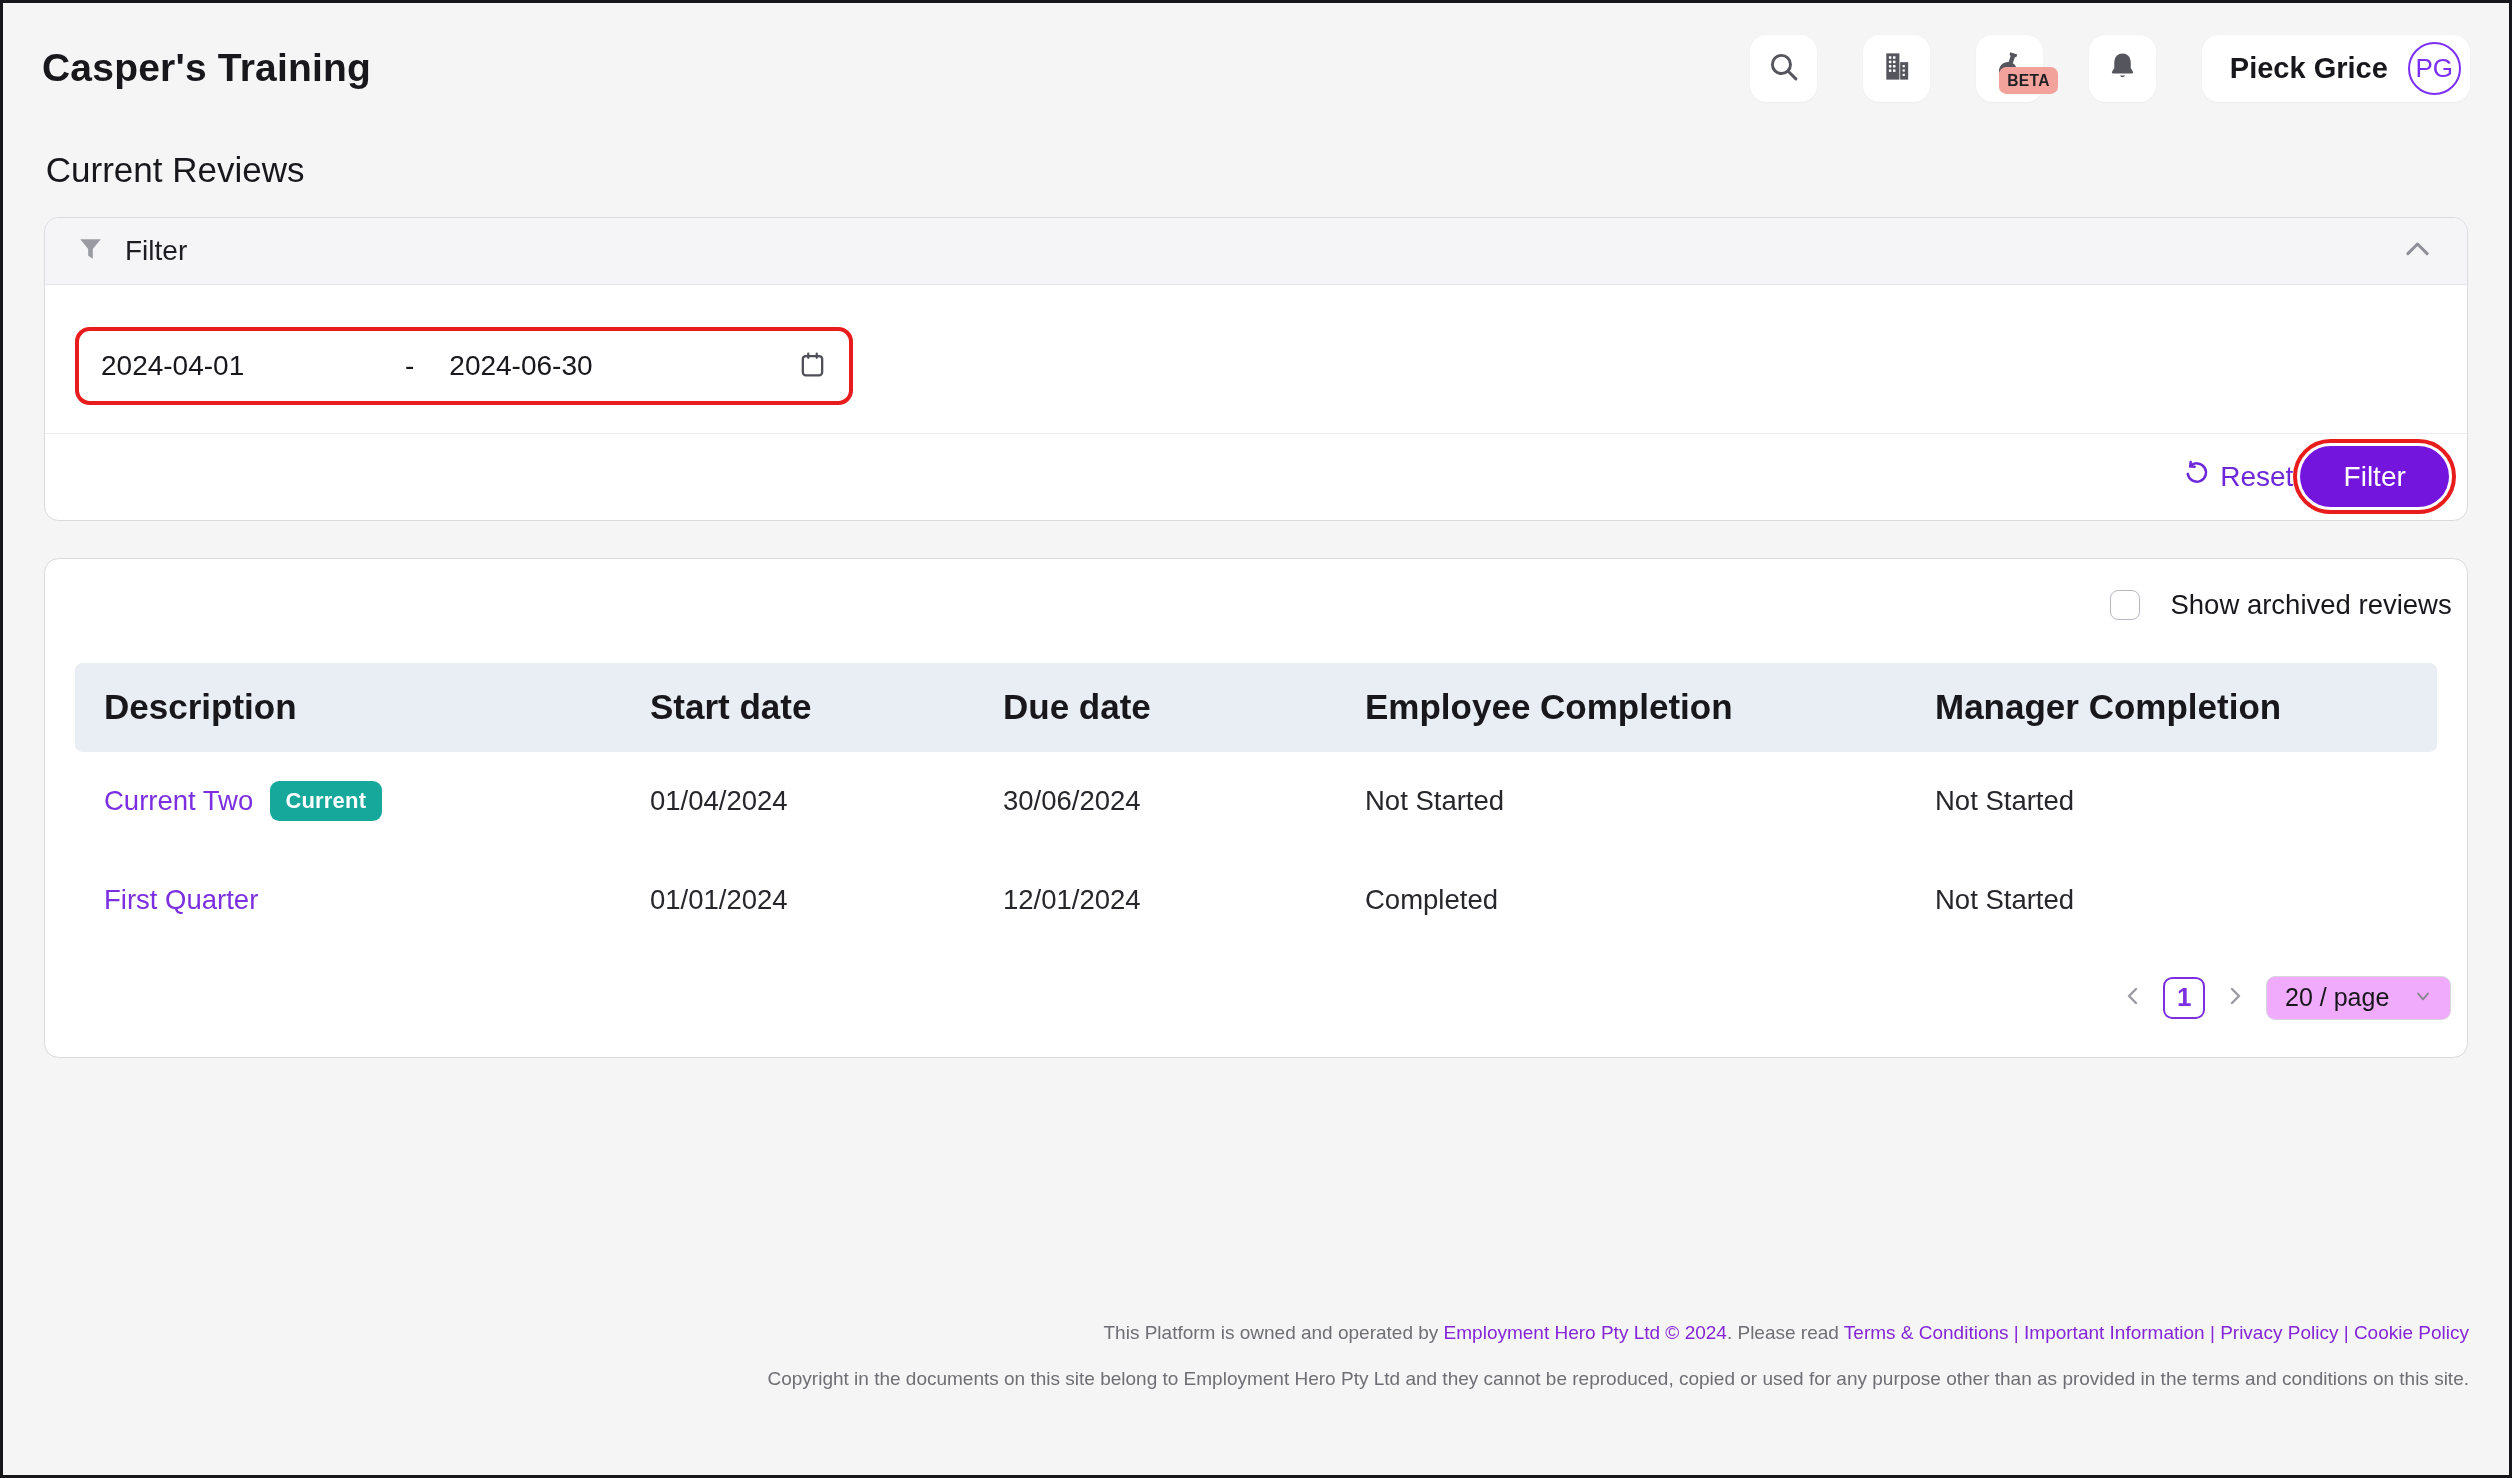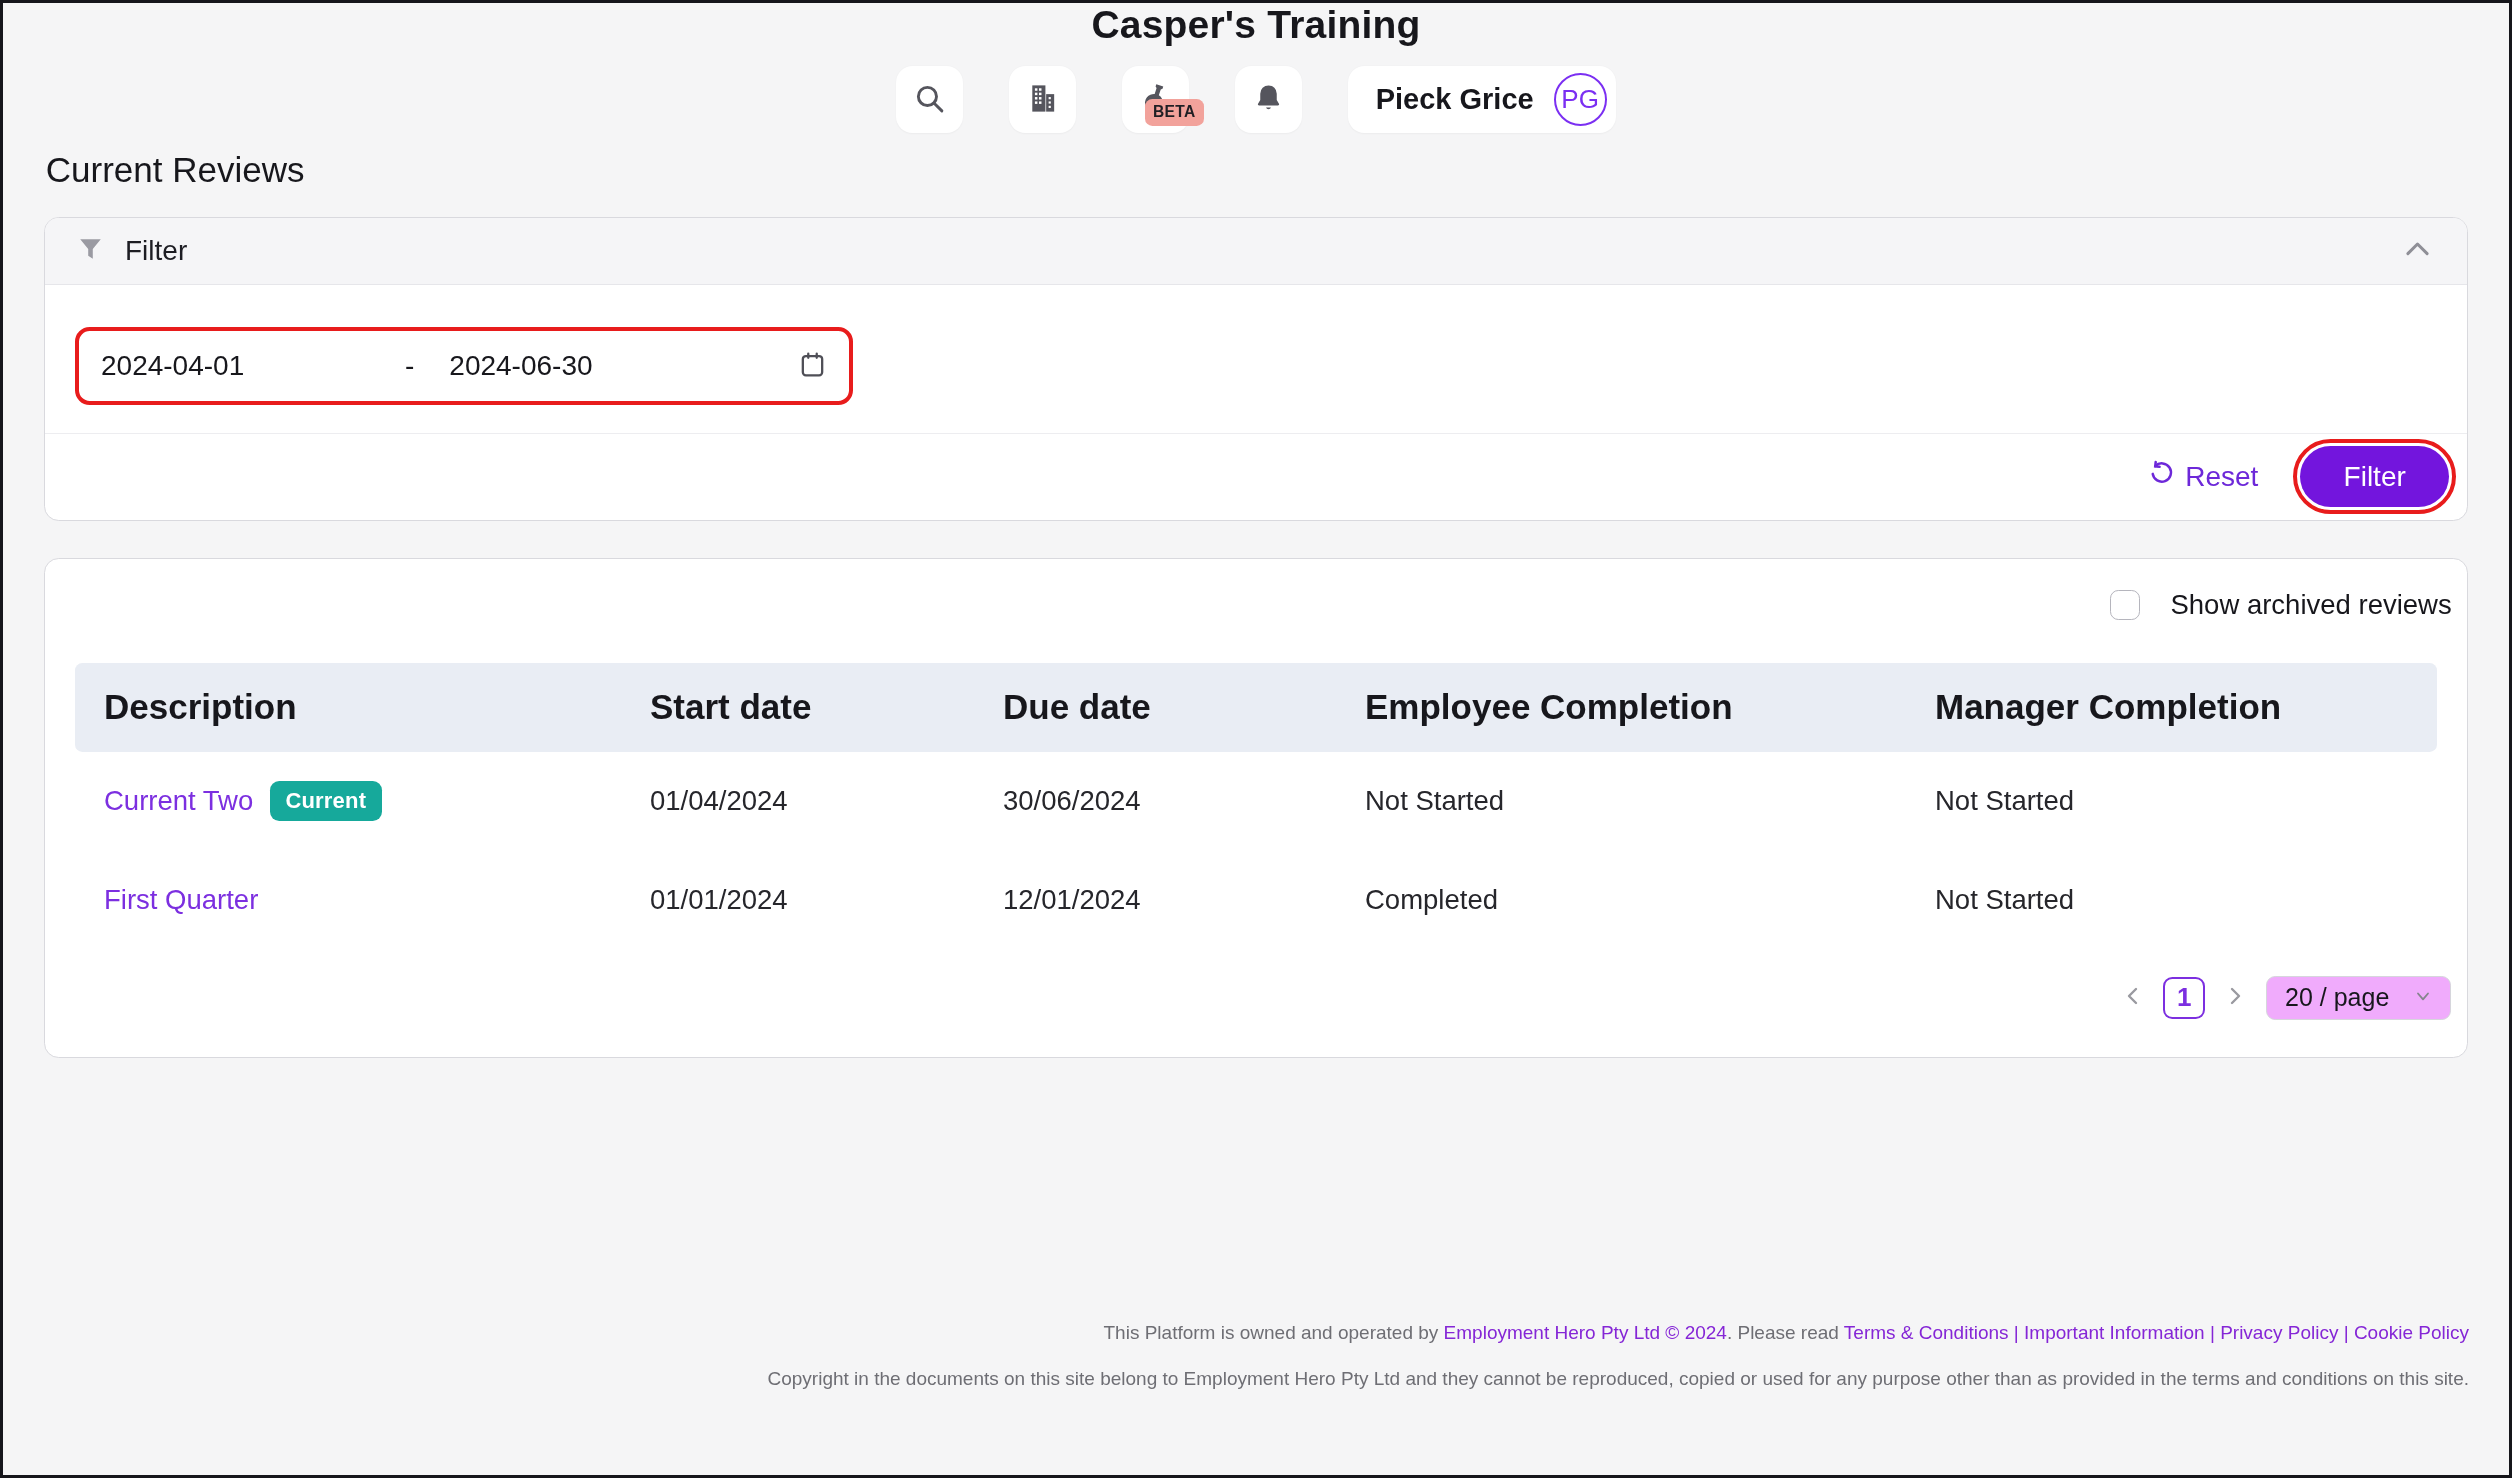--- a/index.html
+++ b/index.html
@@ -20,7 +20,6 @@
     align-items: center;
     justify-content: space-between;
     padding: 0 39px;
-    flex-direction: column;
   }
   .app-title { font-size: 39px; font-weight: 700; letter-spacing: 0.2px; }
   .topbar-right { display: flex; align-items: center; gap: 46px; justify-content: flex-end; }

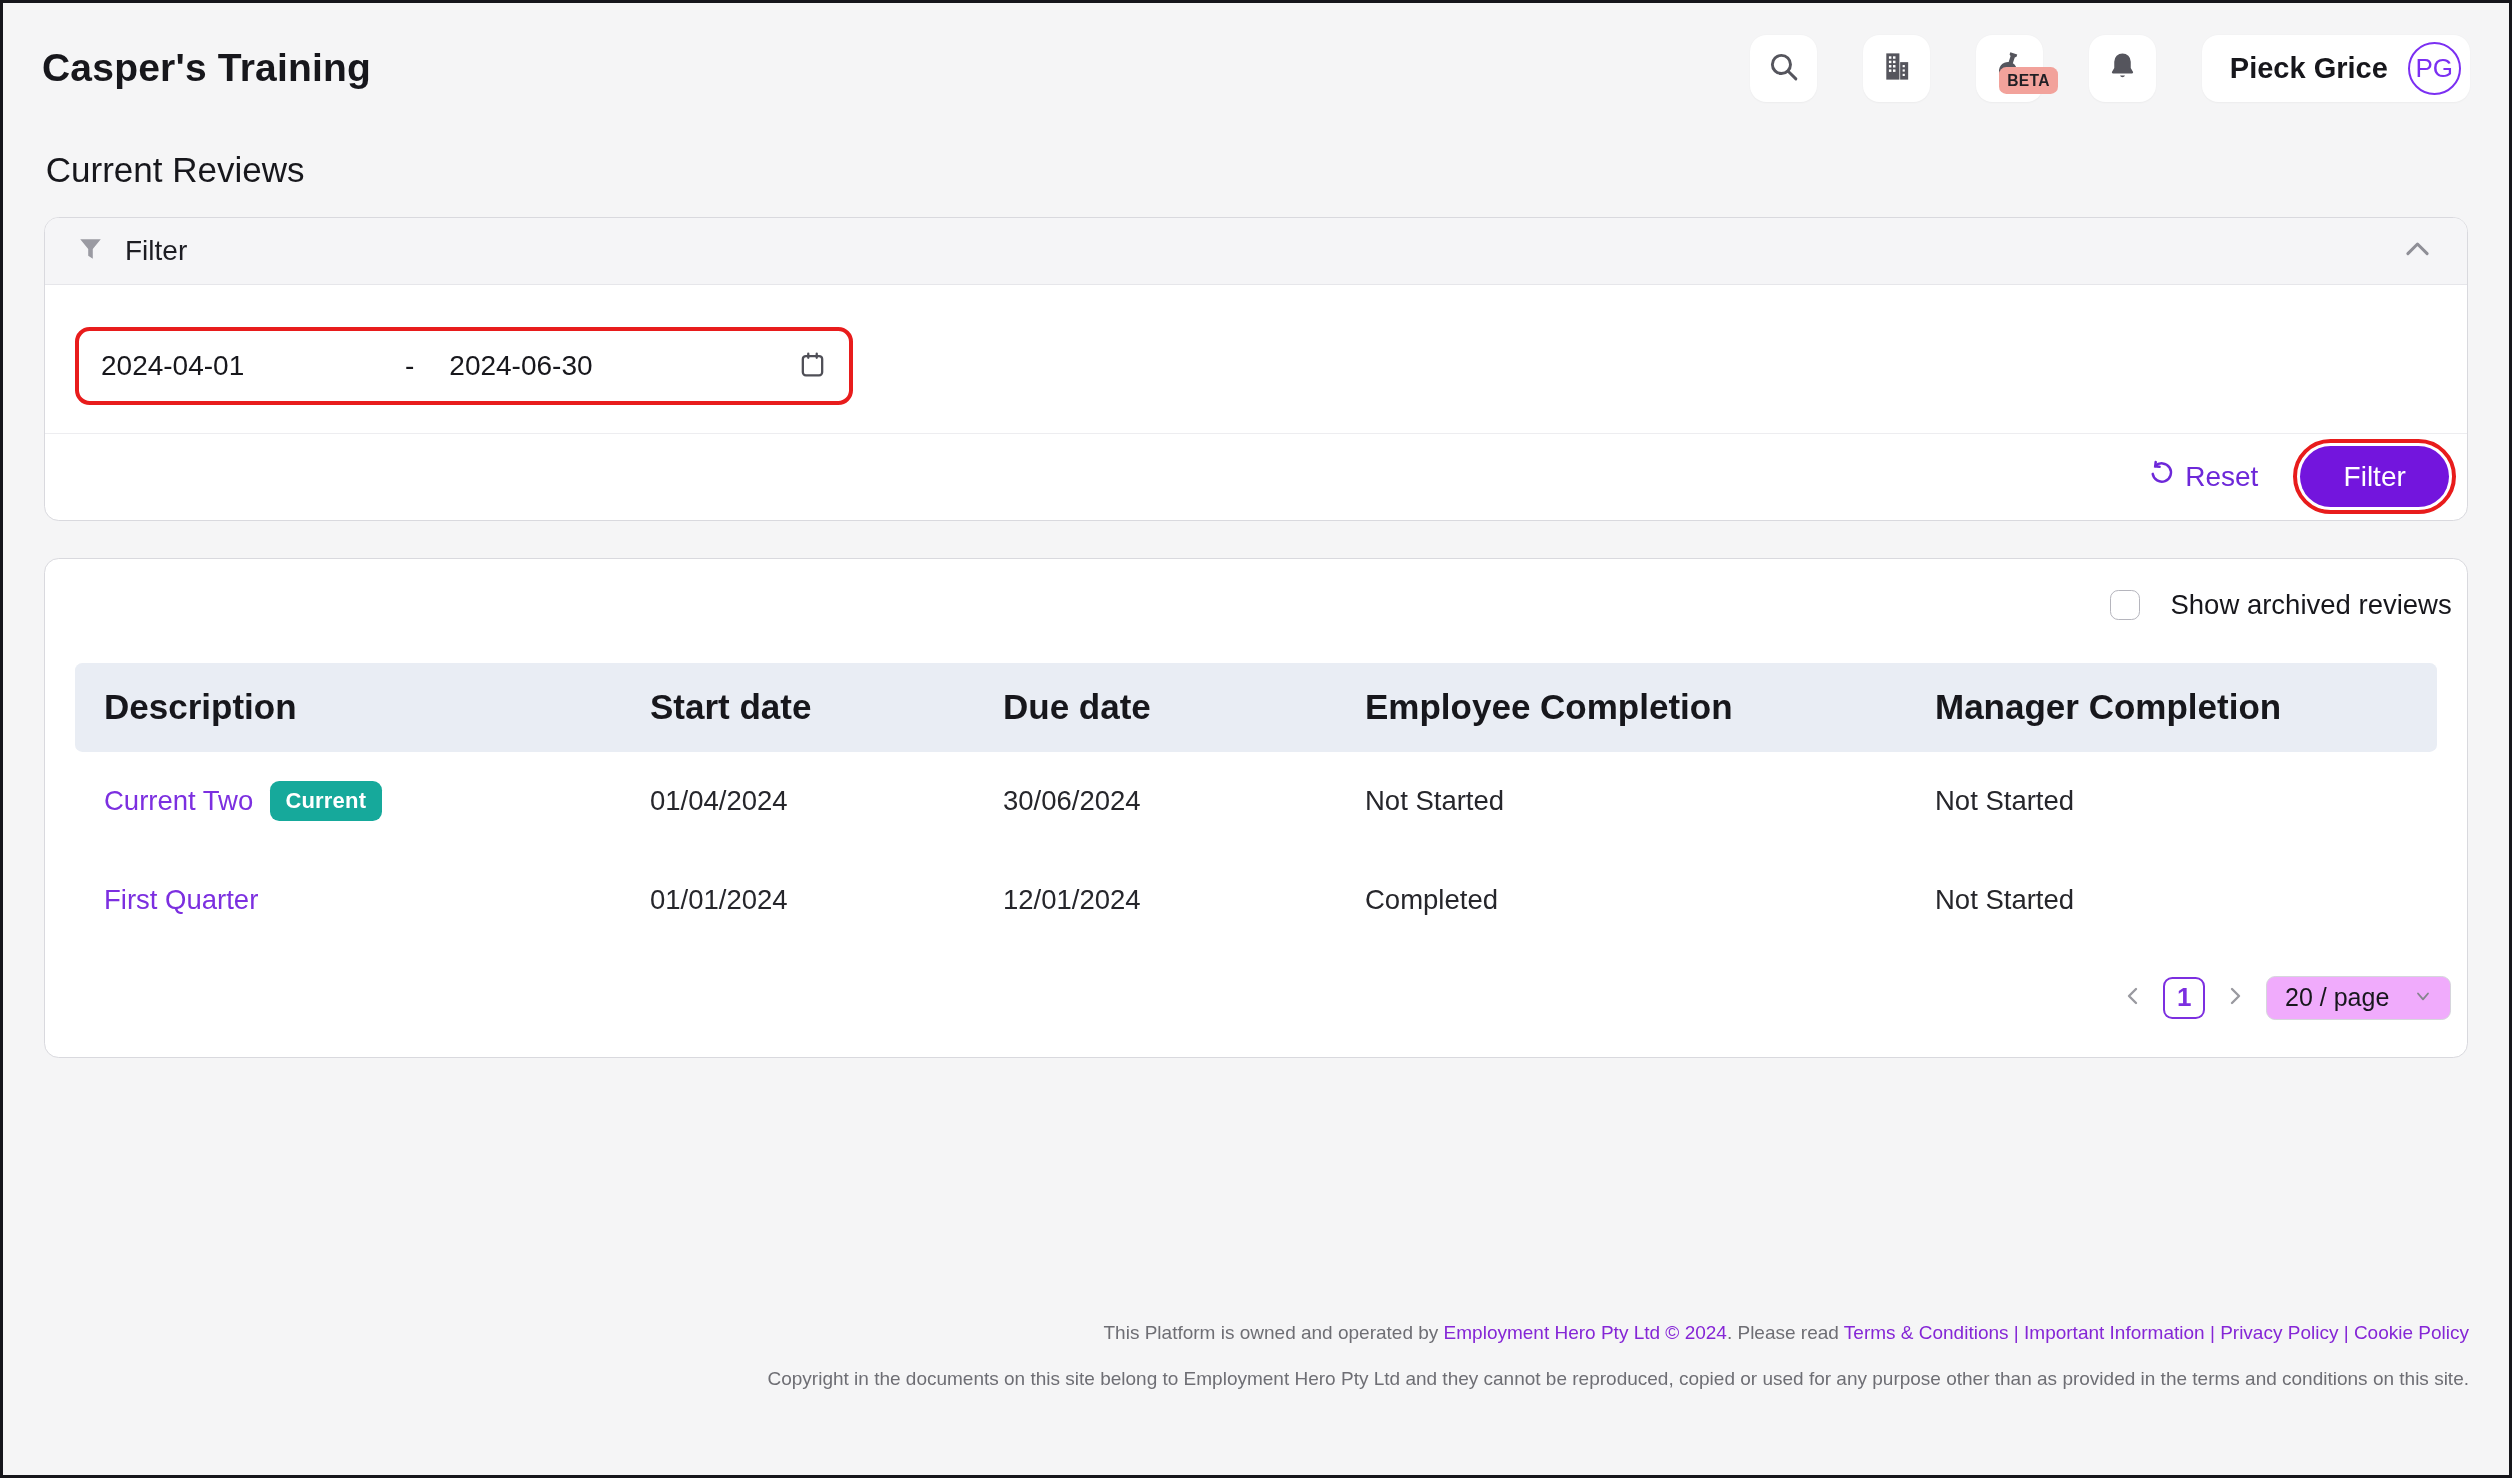--- a/index.html
+++ b/index.html
@@ -108,7 +108,6 @@
   .filter-actions {
     height: 86px;
     display: flex; align-items: center; justify-content: flex-end;
-    gap: 35px;
     padding-right: 11px;
   }
   .reset-link {

